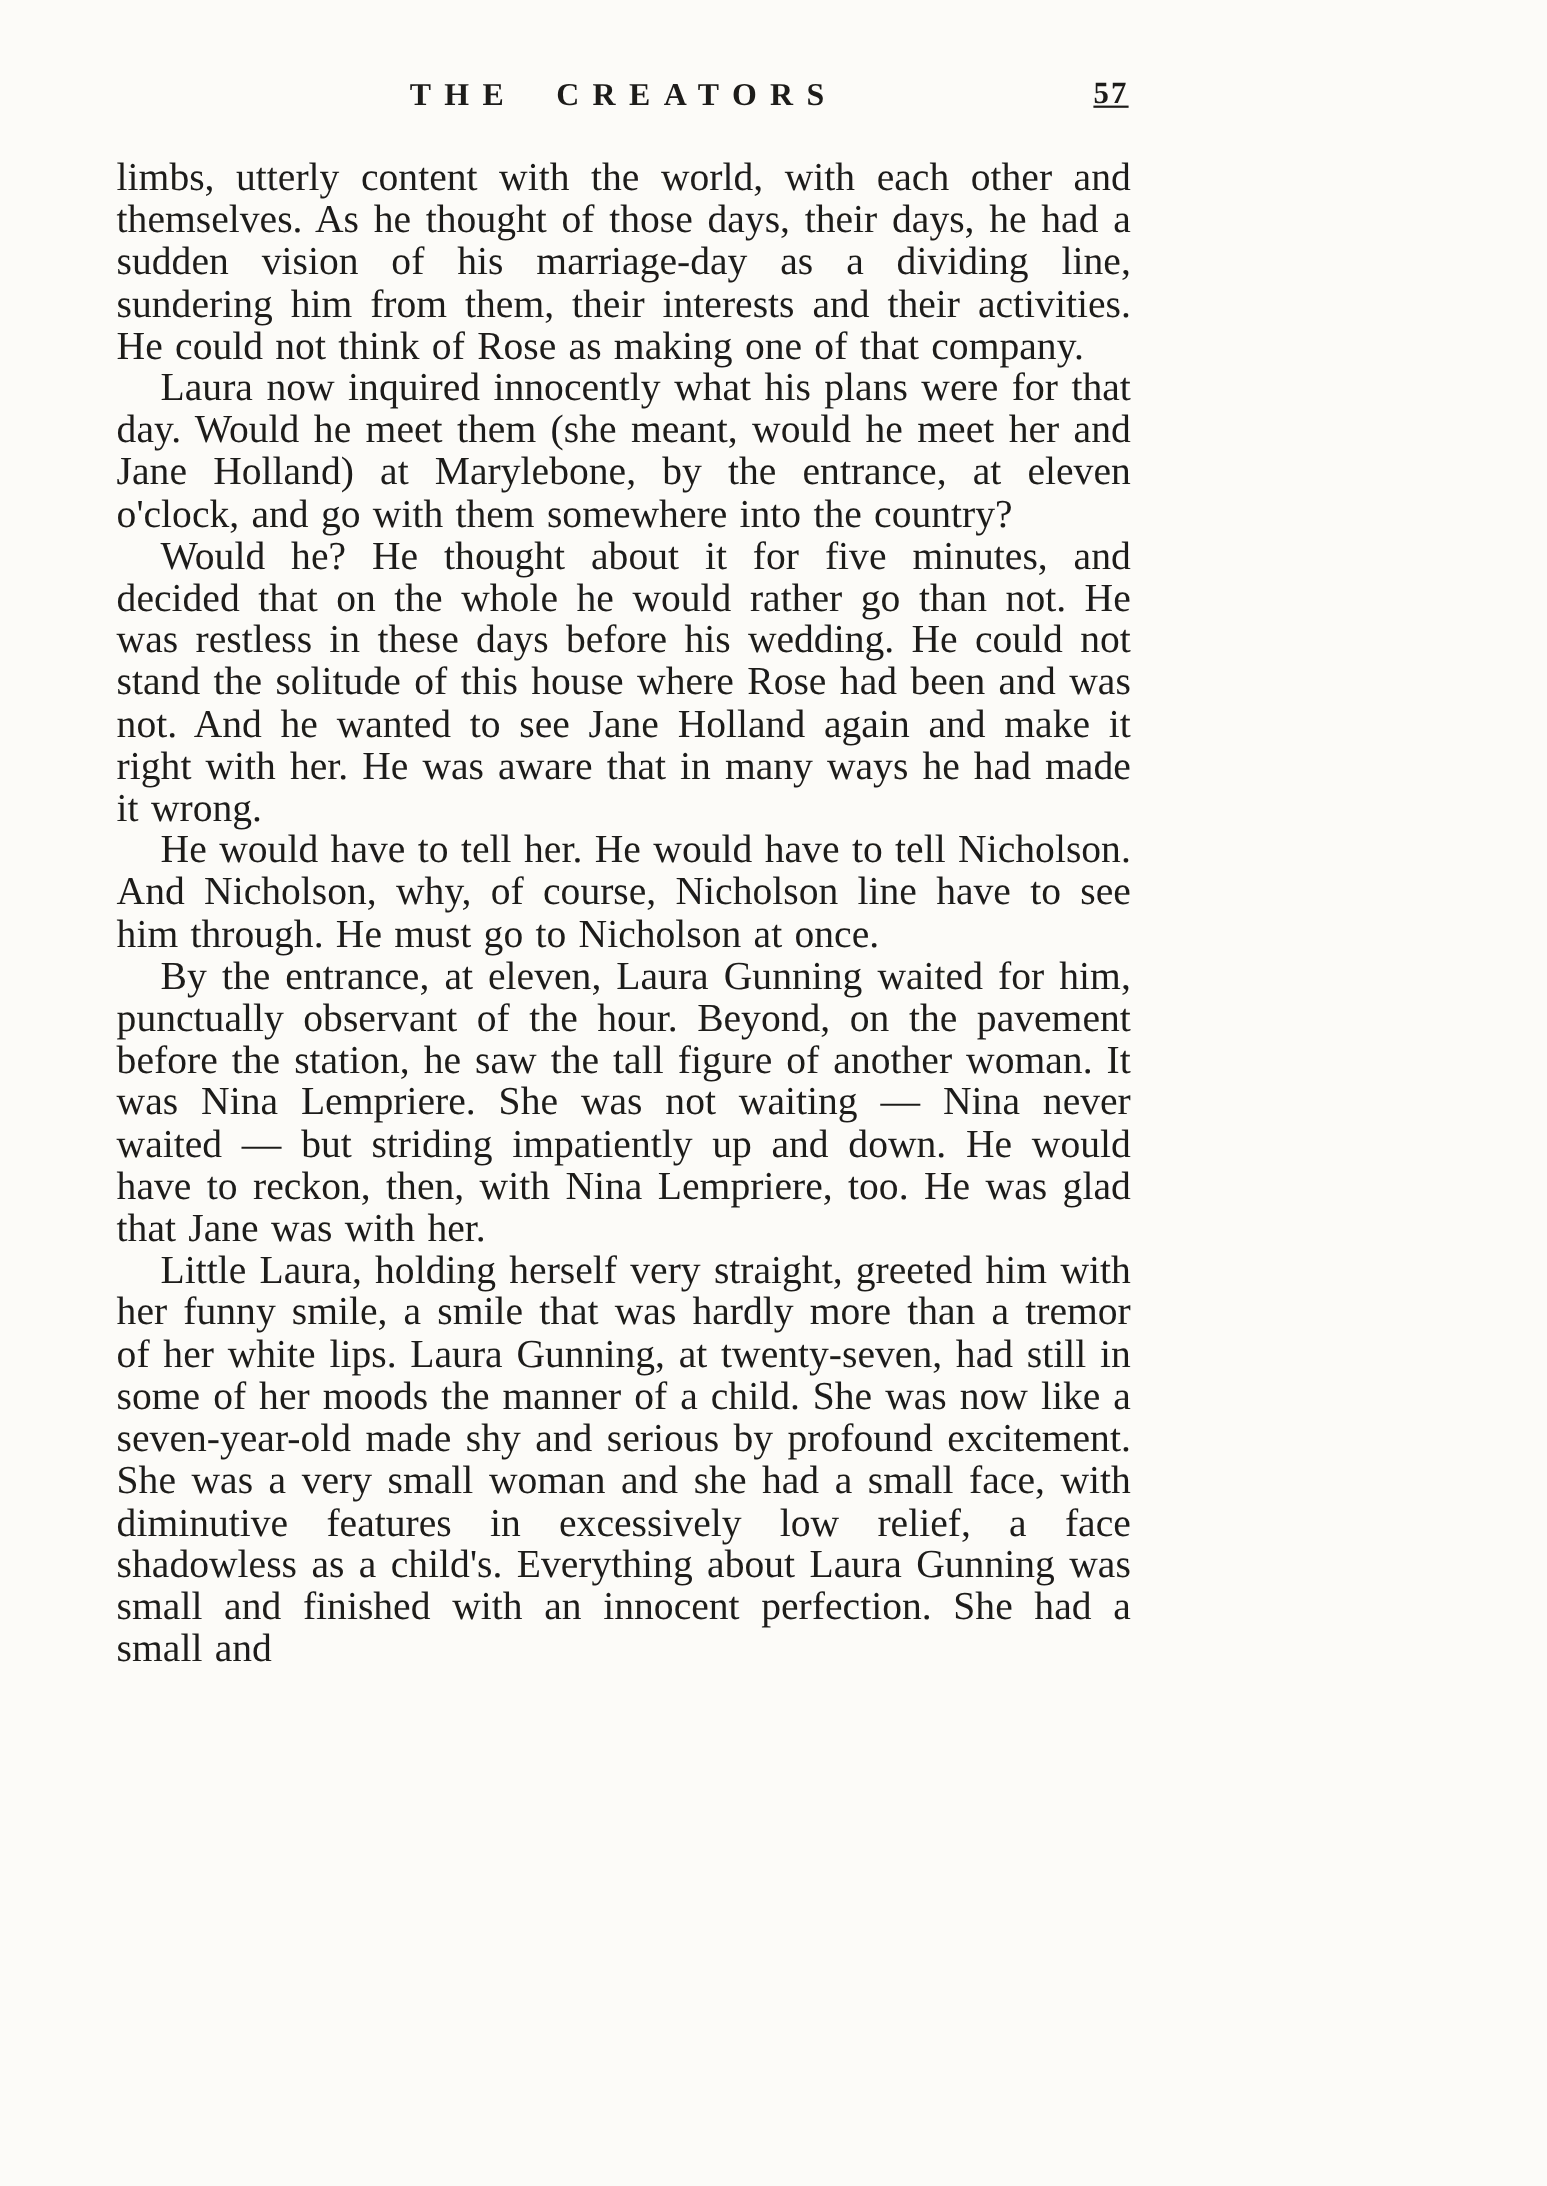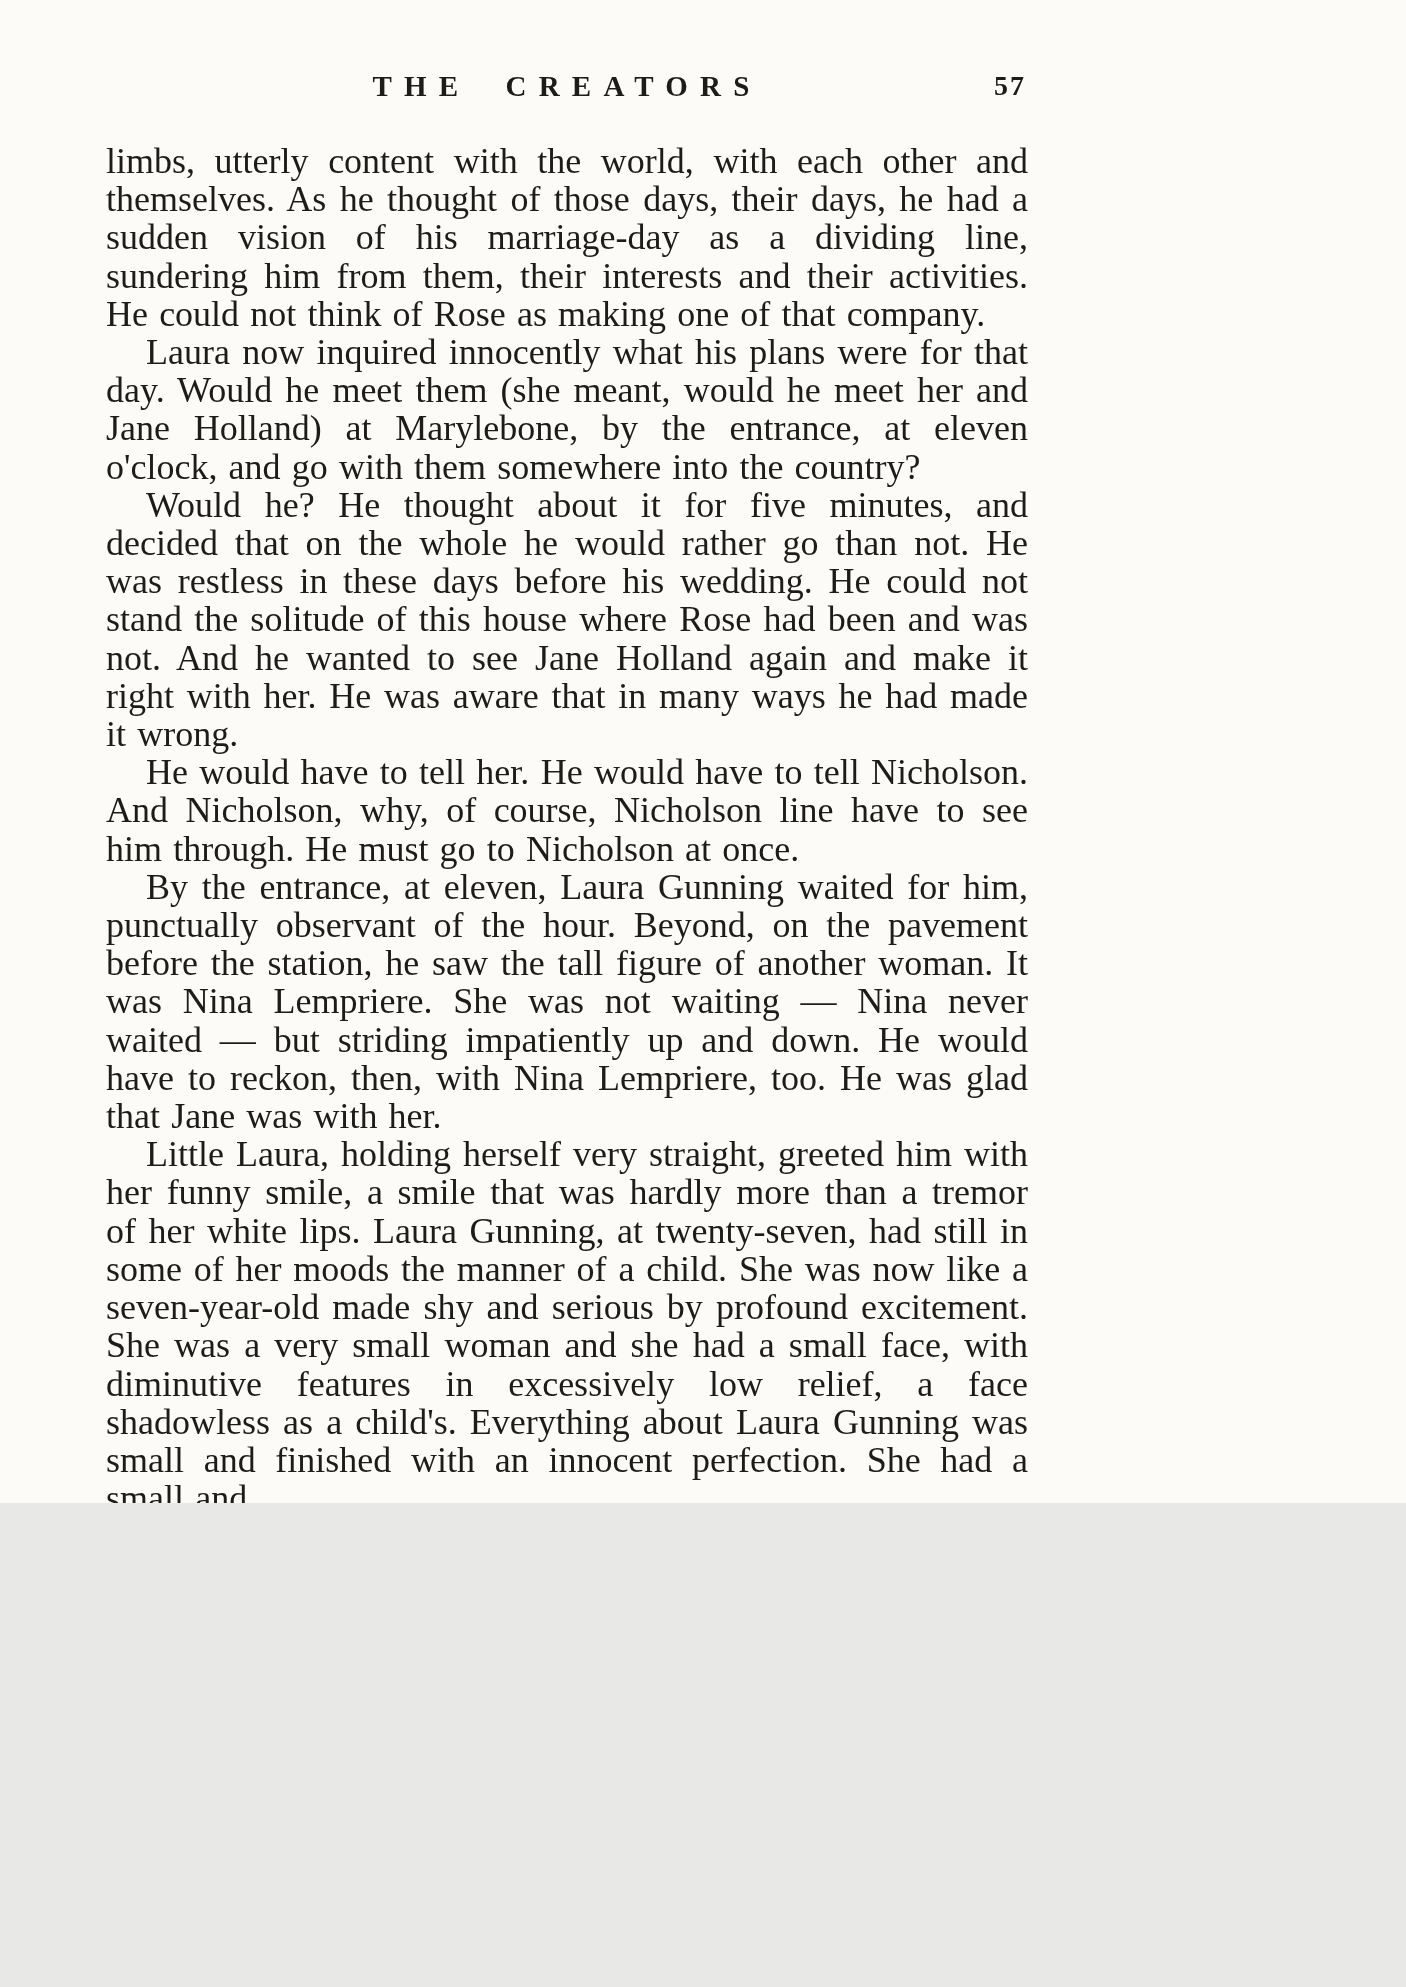--- a/index.html
+++ b/index.html
@@ -11,7 +11,7 @@
   .page {
     position: relative;
     width: 1406px;
-    height: 1503px;
+    height: 1987px;
     background: #fcfbf8;
     font-family: "Liberation Serif", "DejaVu Serif", serif;
     color: #1d1c1a;

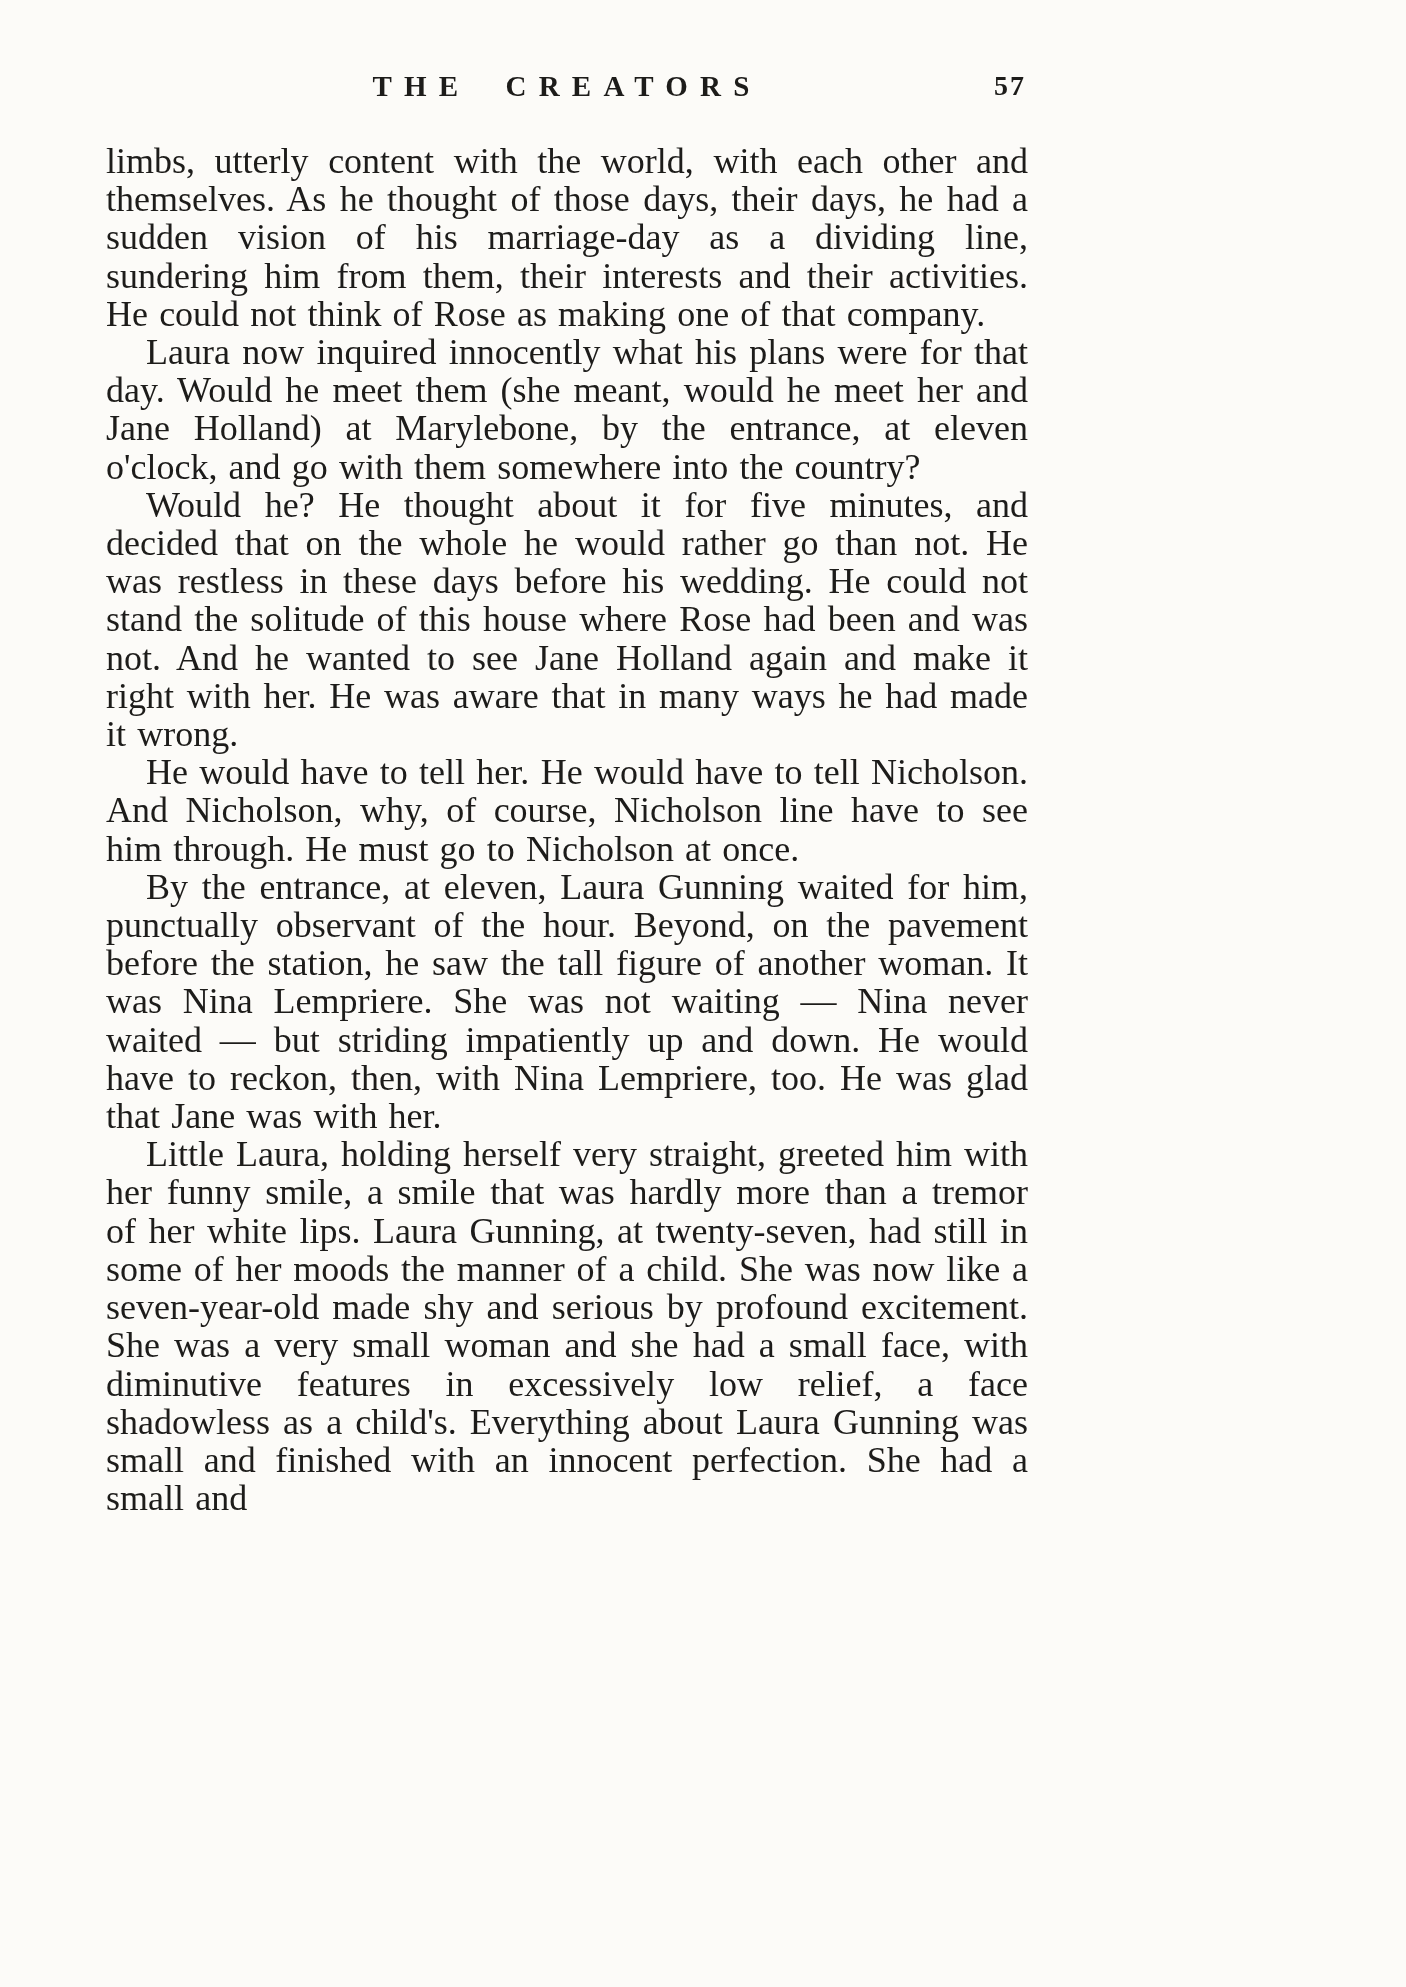--- a/index.html
+++ b/index.html
@@ -51,6 +51,7 @@
     font-size: 28px;
     font-weight: bold;
     letter-spacing: 2px;
+    text-decoration: underline;
   }
 
   .page-body p {

